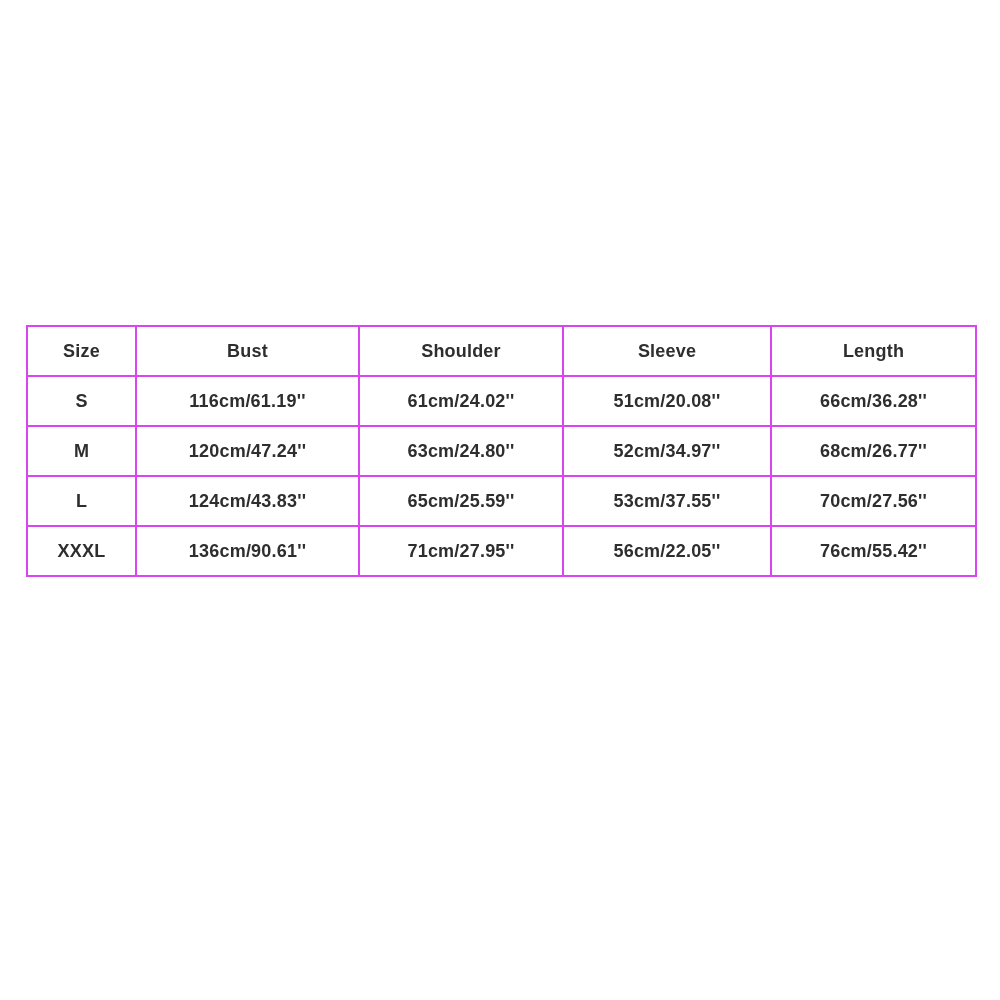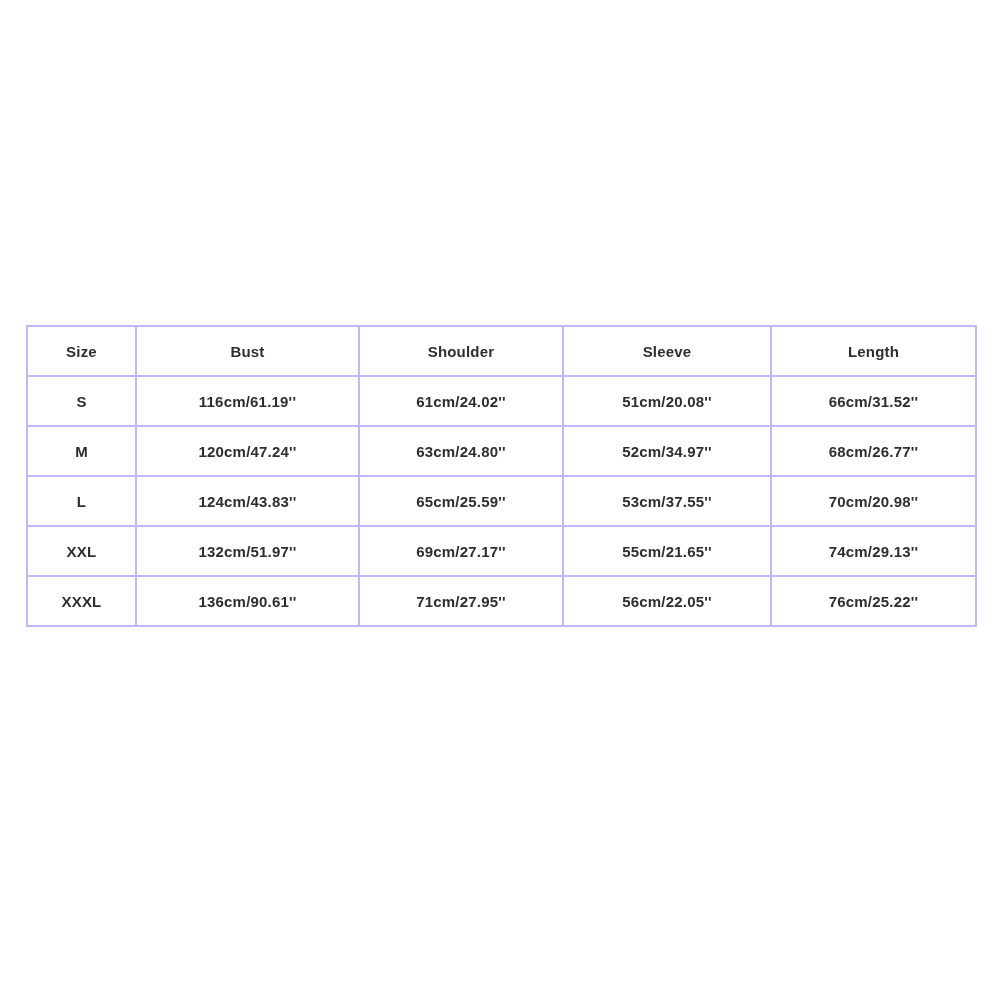--- a/index.html
+++ b/index.html
@@ -28,11 +28,11 @@
   }
   table.size-chart th,
   table.size-chart td {
-    border: 2px solid #c4b5fd;
+    border: 2px solid #d946ef;
     height: 48px;
     text-align: center;
     vertical-align: middle;
-    font-size: 15px;
+    font-size: 18px;
     font-weight: bold;
     color: #2e2e2e;
     padding: 0 0;

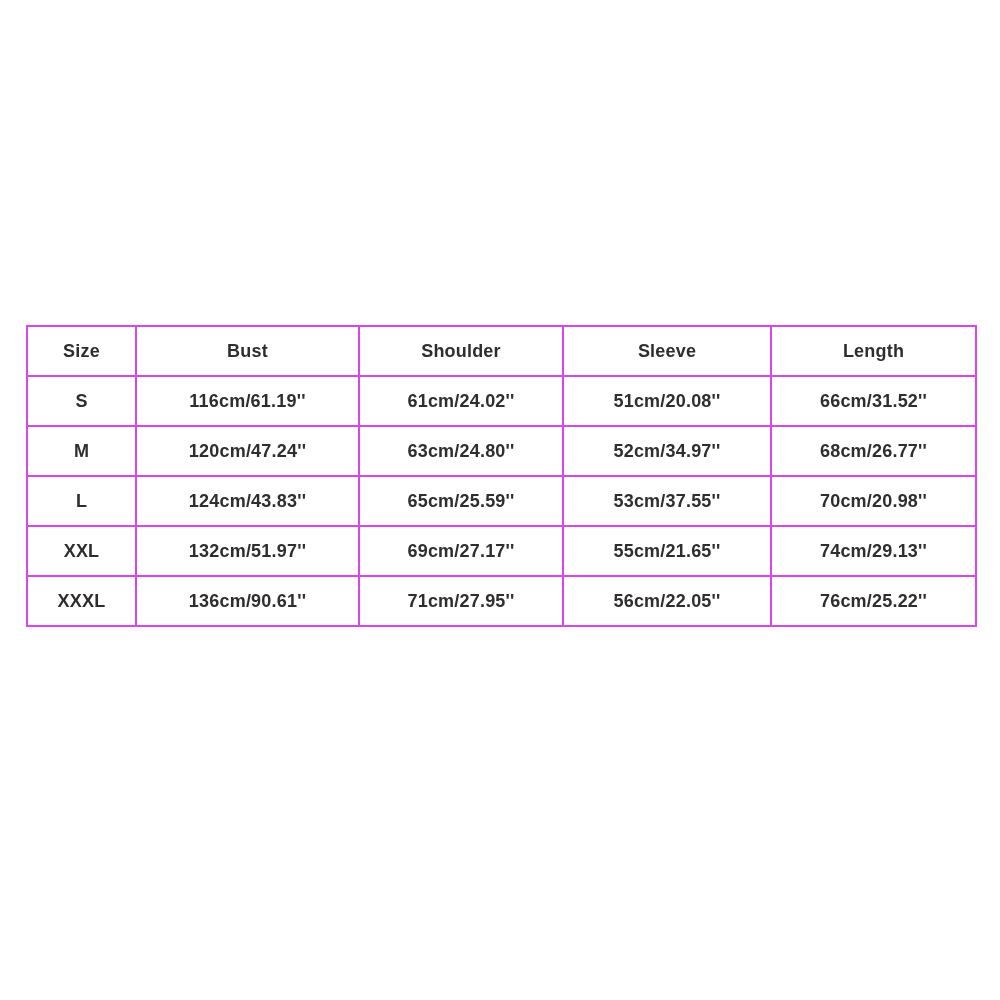--- a/index.html
+++ b/index.html
@@ -71,7 +71,7 @@
         <td>116cm/61.19''</td>
         <td>61cm/24.02''</td>
         <td>51cm/20.08''</td>
-        <td>66cm/31.52''</td>
+        <td>66cm/36.28''</td>
       </tr>
       <tr>
         <td>M</td>

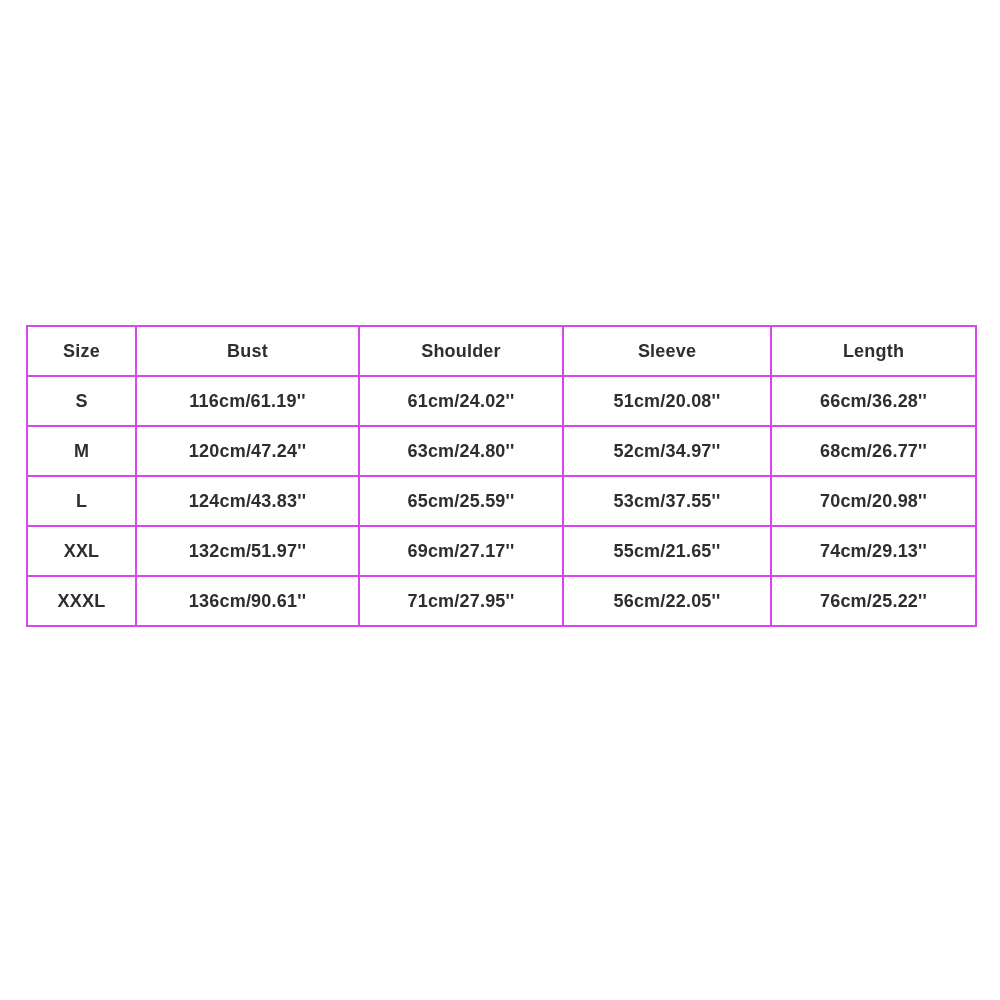--- a/index.html
+++ b/index.html
@@ -85,7 +85,7 @@
         <td>124cm/43.83''</td>
         <td>65cm/25.59''</td>
         <td>53cm/37.55''</td>
-        <td>70cm/20.98''</td>
+        <td>70cm/27.56''</td>
       </tr>
       <tr>
         <td>XXL</td>

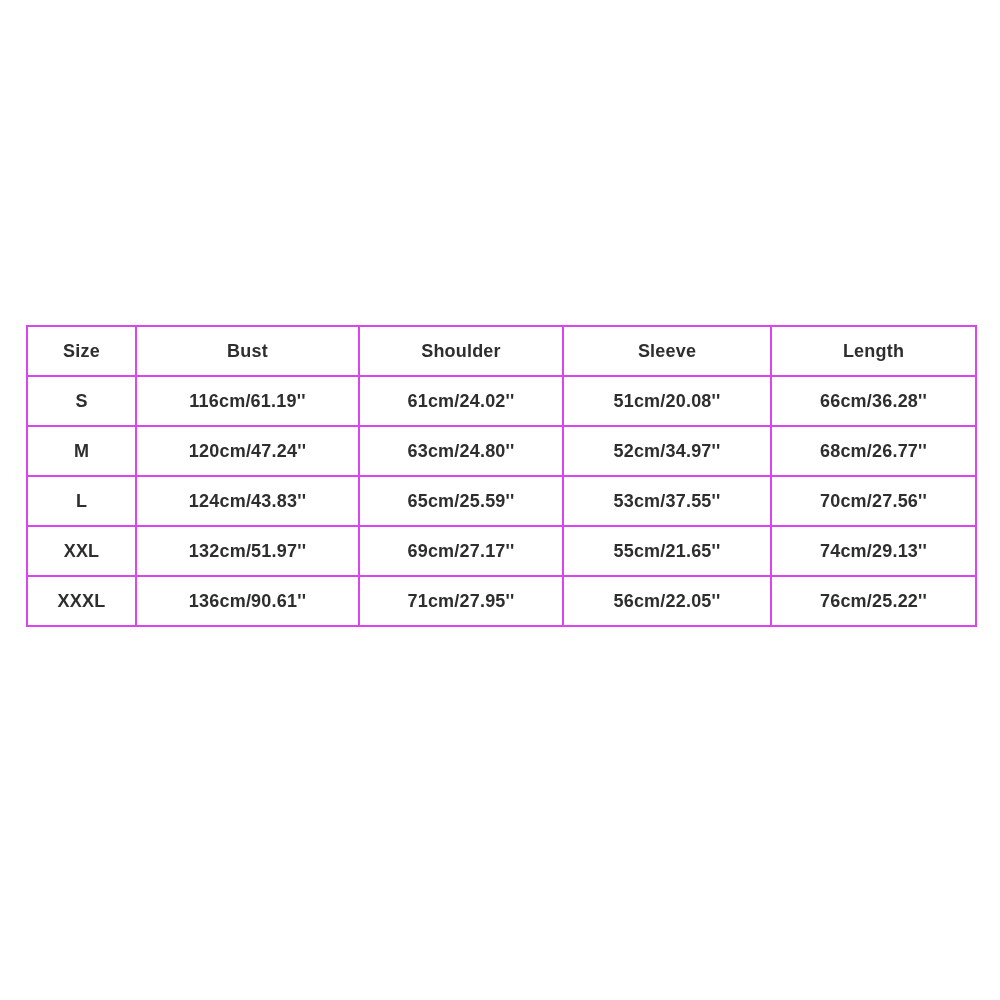--- a/index.html
+++ b/index.html
@@ -88,13 +88,6 @@
         <td>70cm/27.56''</td>
       </tr>
       <tr>
-        <td>XXL</td>
-        <td>132cm/51.97''</td>
-        <td>69cm/27.17''</td>
-        <td>55cm/21.65''</td>
-        <td>74cm/29.13''</td>
-      </tr>
-      <tr>
         <td>XXXL</td>
         <td>136cm/90.61''</td>
         <td>71cm/27.95''</td>

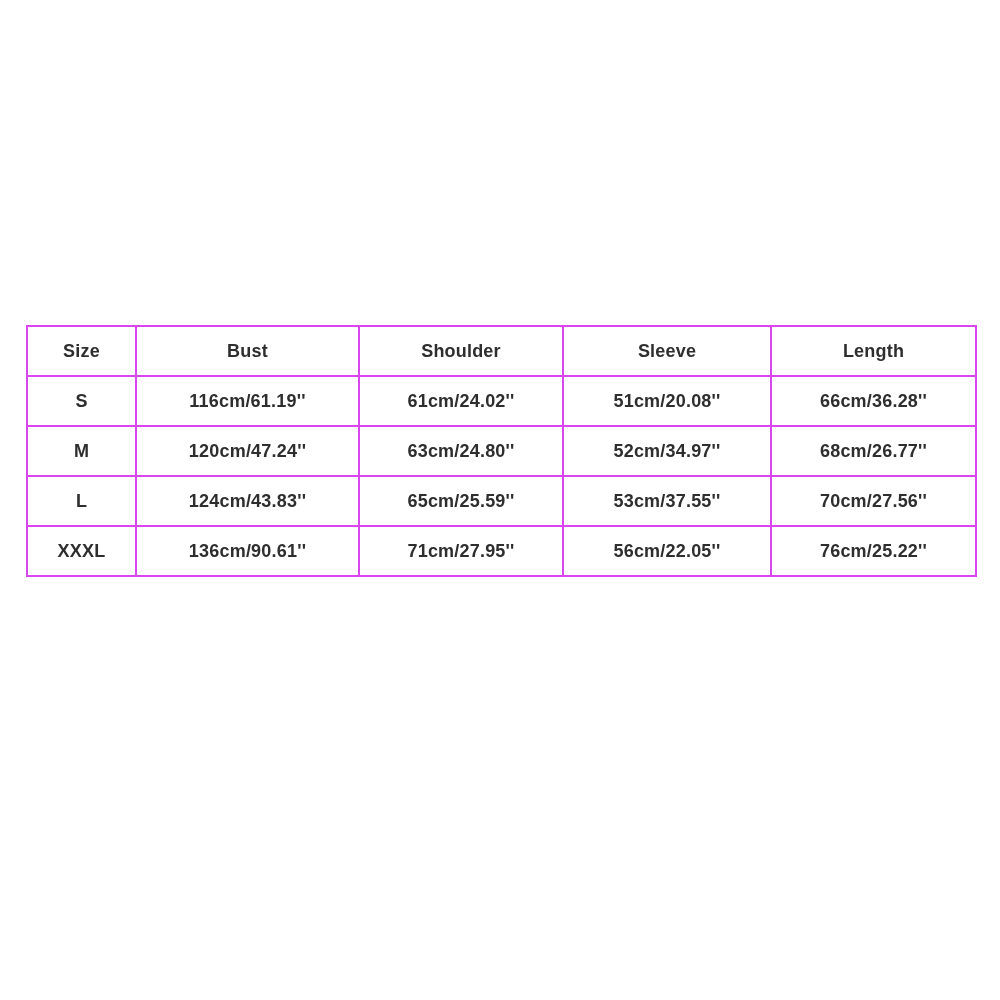--- a/index.html
+++ b/index.html
@@ -92,7 +92,7 @@
         <td>136cm/90.61''</td>
         <td>71cm/27.95''</td>
         <td>56cm/22.05''</td>
-        <td>76cm/25.22''</td>
+        <td>76cm/55.42''</td>
       </tr>
     </tbody>
   </table>

